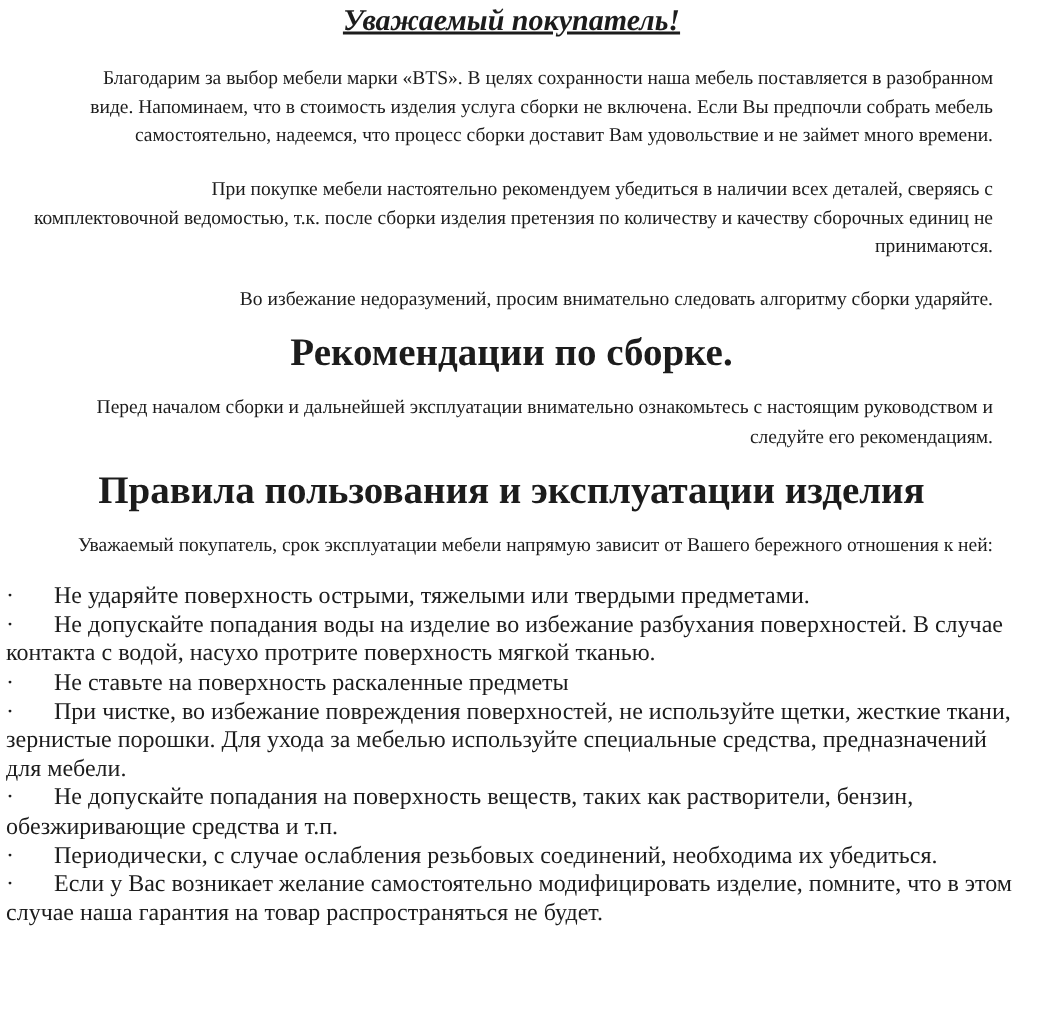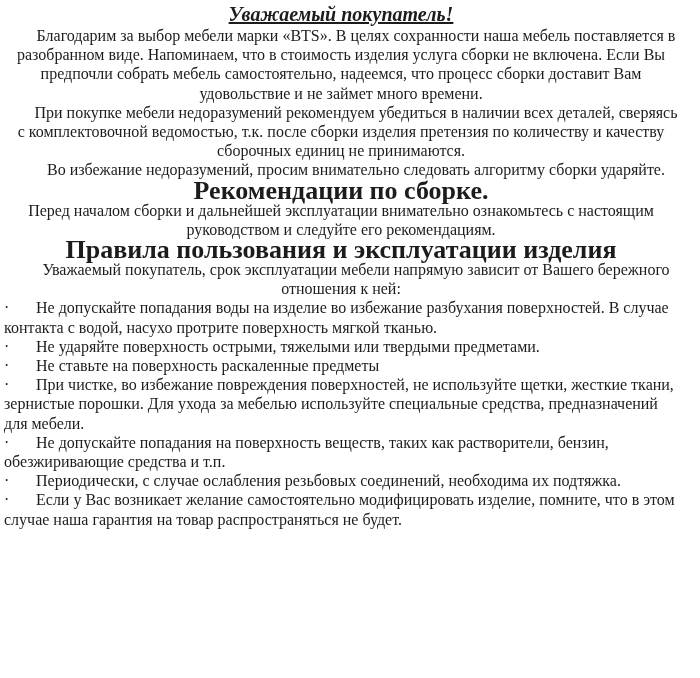--- a/index.html
+++ b/index.html
@@ -38,10 +38,10 @@
     text-align: center;
   }
   p.body-par {
-    margin: 0;
-    font-size: 16px;
+    margin: 16px;
+    font-size: 13px;
     line-height: 19.2px;
-    text-align: center;
+    text-align: right;
   }
   p.indent {
     text-indent: 30px;

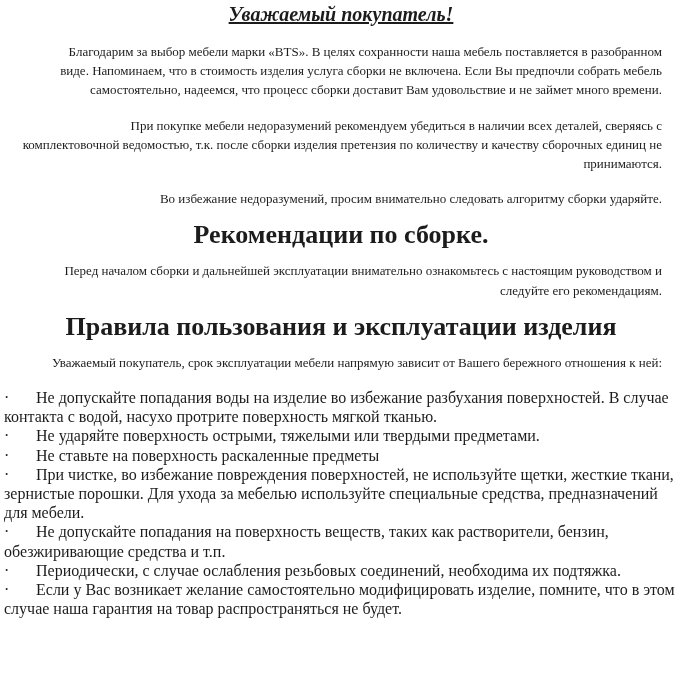--- a/index.html
+++ b/index.html
@@ -65,7 +65,7 @@
   <h1 class="title">Уважаемый покупатель!</h1>
 
   <p class="body-par indent">Благодарим за выбор мебели марки «BTS». В целях сохранности наша мебель поставляется в разобранном виде. Напоминаем, что в стоимость изделия услуга сборки не включена. Если Вы предпочли собрать мебель самостоятельно, надеемся, что процесс сборки доставит Вам удовольствие и не займет много времени.</p>
-  <p class="body-par indent">При покупке мебели недоразумений рекомендуем убедиться в наличии всех деталей, сверяясь с комплектовочной ведомостью, т.к. после сборки изделия претензия по количеству и качеству сборочных единиц не принимаются.</p>
+  <p class="body-par indent">При покупке мебели настоятельно рекомендуем убедиться в наличии всех деталей, сверяясь с комплектовочной ведомостью, т.к. после сборки изделия претензия по количеству и качеству сборочных единиц не принимаются.</p>
   <p class="body-par indent">Во избежание недоразумений, просим внимательно следовать алгоритму сборки ударяйте.</p>
 
   <h2 class="heading">Рекомендации по сборке.</h2>

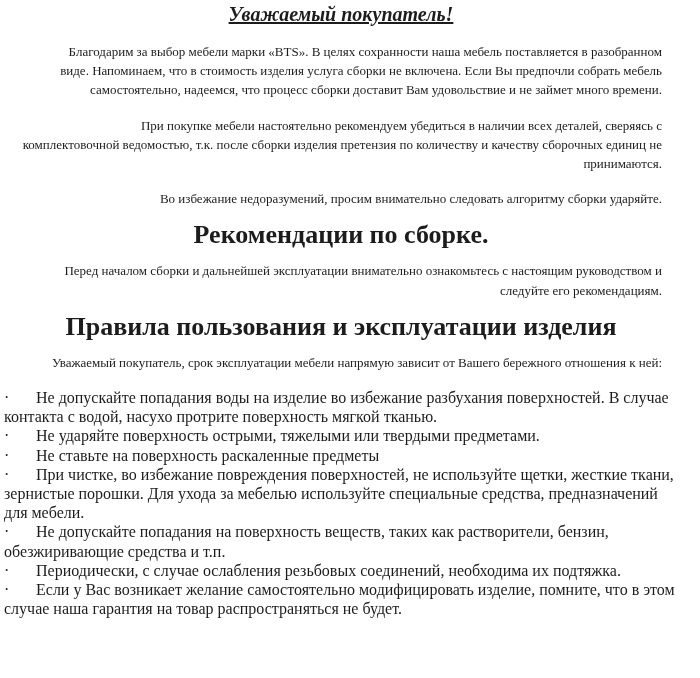--- a/index.html
+++ b/index.html
@@ -76,9 +76,9 @@
 
   <p class="body-par indent">Уважаемый покупатель, срок эксплуатации мебели напрямую зависит от Вашего бережного отношения к ней:</p>
 
+  <p class="bullet"><span class="dot">·</span><span>Не ударяйте поверхность острыми, тяжелыми или твердыми предметами.</span></p>
+
   <p class="bullet"><span class="dot">·</span><span>Не допускайте попадания воды на изделие во избежание разбухания поверхностей. В случае контакта с водой, насухо протрите поверхность мягкой тканью.</span></p>
-
-  <p class="bullet"><span class="dot">·</span><span>Не ударяйте поверхность острыми, тяжелыми или твердыми предметами.</span></p>
 
   <p class="bullet"><span class="dot">·</span><span>Не ставьте на поверхность раскаленные предметы</span></p>
 

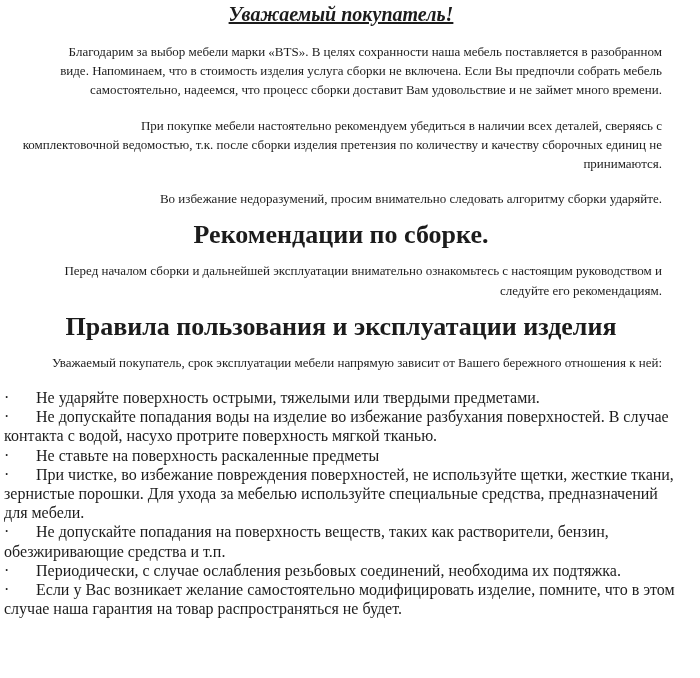--- a/index.html
+++ b/index.html
@@ -86,7 +86,7 @@
 
   <p class="bullet"><span class="dot">·</span><span>Не допускайте попадания на поверхность веществ, таких как растворители, бензин, обезжиривающие средства и т.п.</span></p>
 
-  <p class="bullet"><span class="dot">·</span><span>Периодически, с случае ослабления резьбовых соединений, необходима их подтяжка.</span></p>
+  <p class="bullet"><span class="dot">·</span><span>Периодически, с случае ослабления резьбовых соединений, необходима их убедиться.</span></p>
 
   <p class="bullet"><span class="dot">·</span><span>Если у Вас возникает желание самостоятельно модифицировать изделие, помните, что в этом случае наша гарантия на товар распространяться не будет.</span></p>
 

